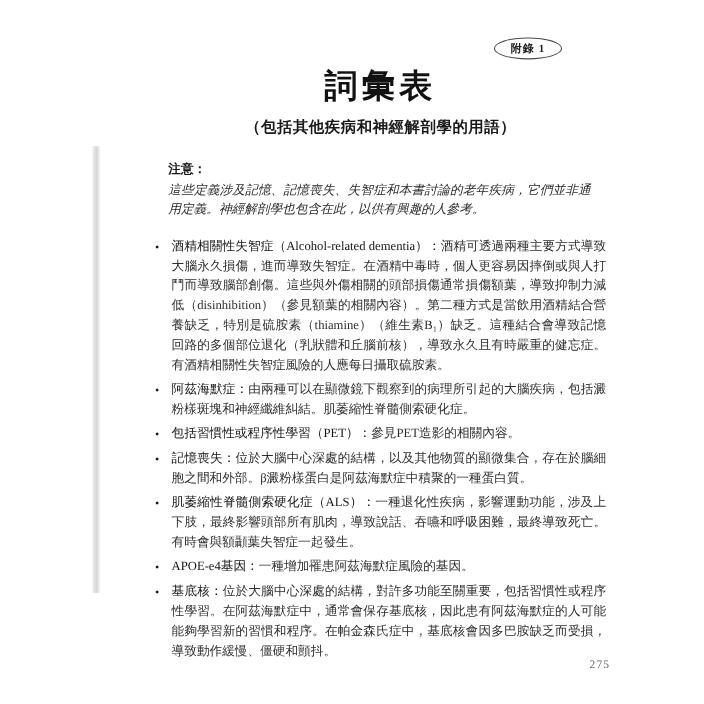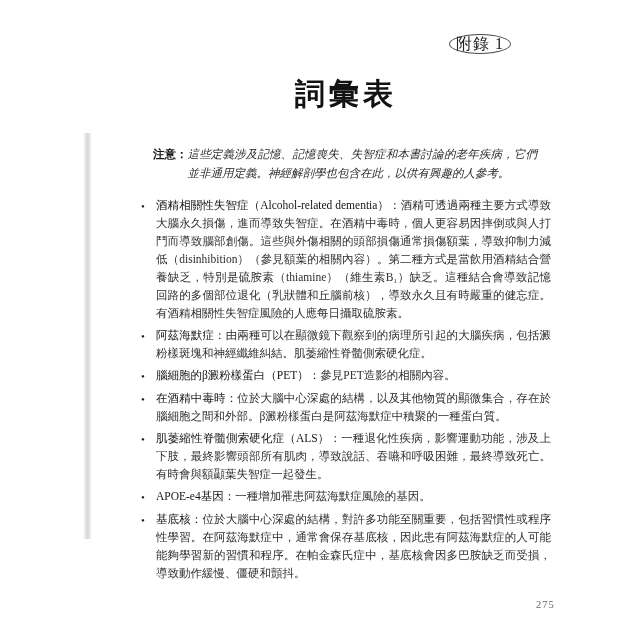--- a/index.html
+++ b/index.html
@@ -37,8 +37,8 @@
     display: flex;
     align-items: center;
     justify-content: center;
-    font-size: 16px;
-    font-weight: normal;
+    font-size: 10px;
+    font-weight: bold;
     color: #222;
     letter-spacing: 1px;
     background: #fff;

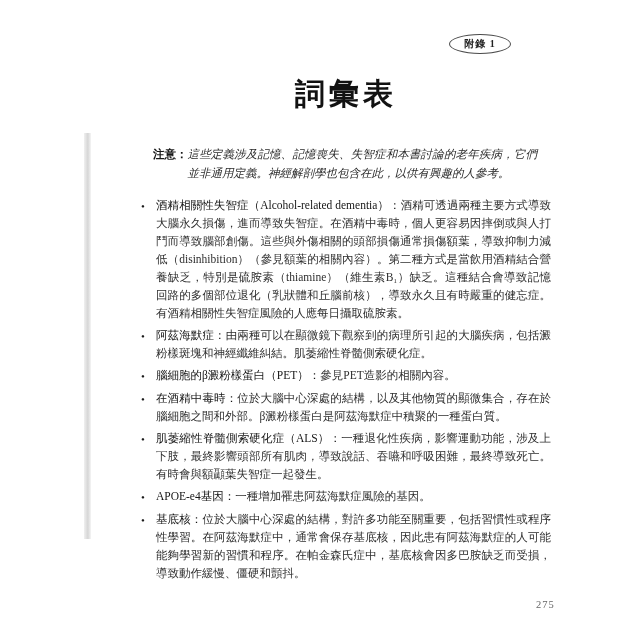--- a/index.html
+++ b/index.html
@@ -51,7 +51,7 @@
     text-align: center;
   }
   .title {
-    margin: 16px;
+    margin: 0;
     font-size: 30px;
     font-weight: bold;
     letter-spacing: 4px;

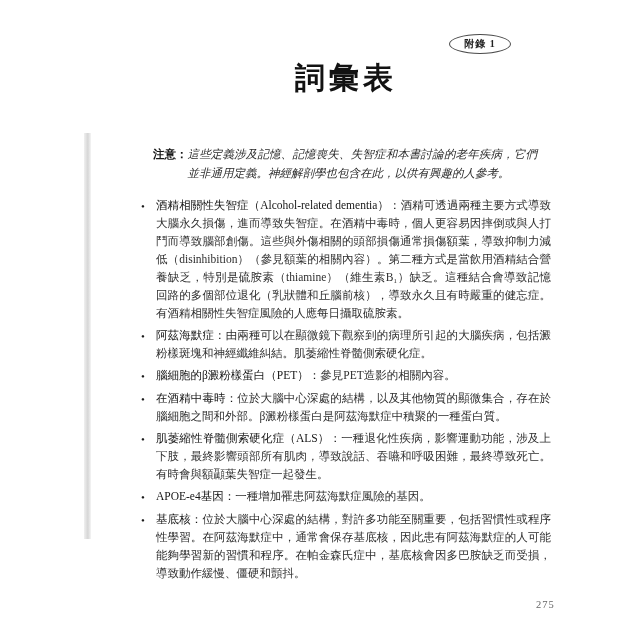--- a/index.html
+++ b/index.html
@@ -139,6 +139,7 @@
 
   <div class="header">
     <h1 class="title">詞彙表</h1>
+    <div class="subtitle">（包括其他疾病和神經解剖學的用語）</div>
   </div>
 
   <div class="content">

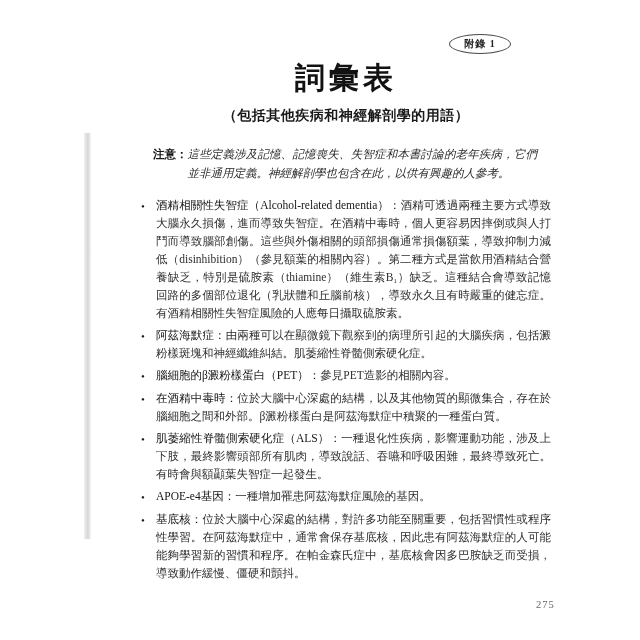--- a/index.html
+++ b/index.html
@@ -77,6 +77,7 @@
     font-size: 11.5px;
     line-height: 18.5px;
     color: #2b2b2b;
+    flex-direction: column;
   }
   .note-label {
     font-weight: bold;

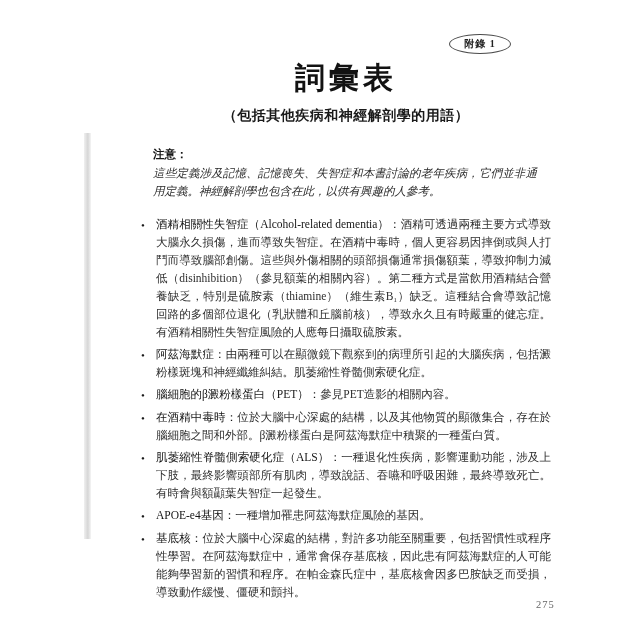--- a/index.html
+++ b/index.html
@@ -161,7 +161,7 @@
       </li>
       <li>
         <span class="bullet">•</span>
-        <p><span class="term">腦細胞的β澱粉樣蛋白（PET）：</span><span>參見PET造影的相關內容。</span></p>
+        <p><span class="term">包括習慣性或程序性學習（PET）：</span><span>參見PET造影的相關內容。</span></p>
       </li>
       <li>
         <span class="bullet">•</span>

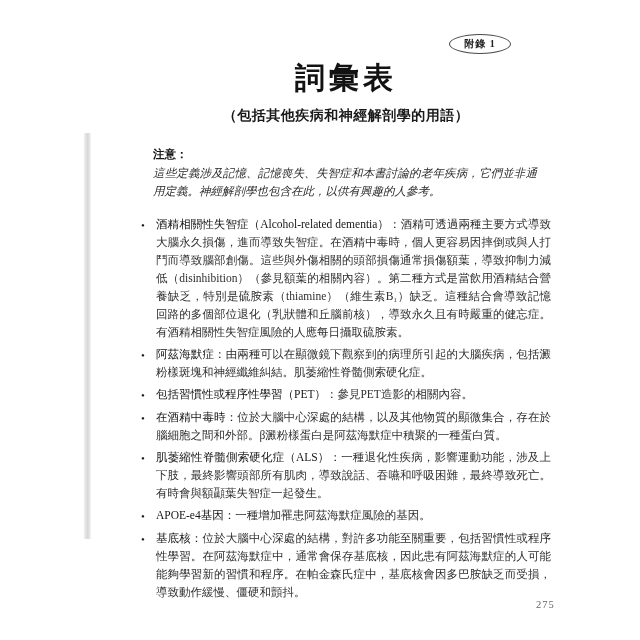--- a/index.html
+++ b/index.html
@@ -165,7 +165,7 @@
       </li>
       <li>
         <span class="bullet">•</span>
-        <p><span class="term">在酒精中毒時：</span><span>位於大腦中心深處的結構，以及其他物質的顯微集合，存在於腦細胞之間和外部。β澱粉樣蛋白是阿茲海默症中積聚的一種蛋白質。</span></p>
+        <p><span class="term">記憶喪失：</span><span>位於大腦中心深處的結構，以及其他物質的顯微集合，存在於腦細胞之間和外部。β澱粉樣蛋白是阿茲海默症中積聚的一種蛋白質。</span></p>
       </li>
       <li>
         <span class="bullet">•</span>

